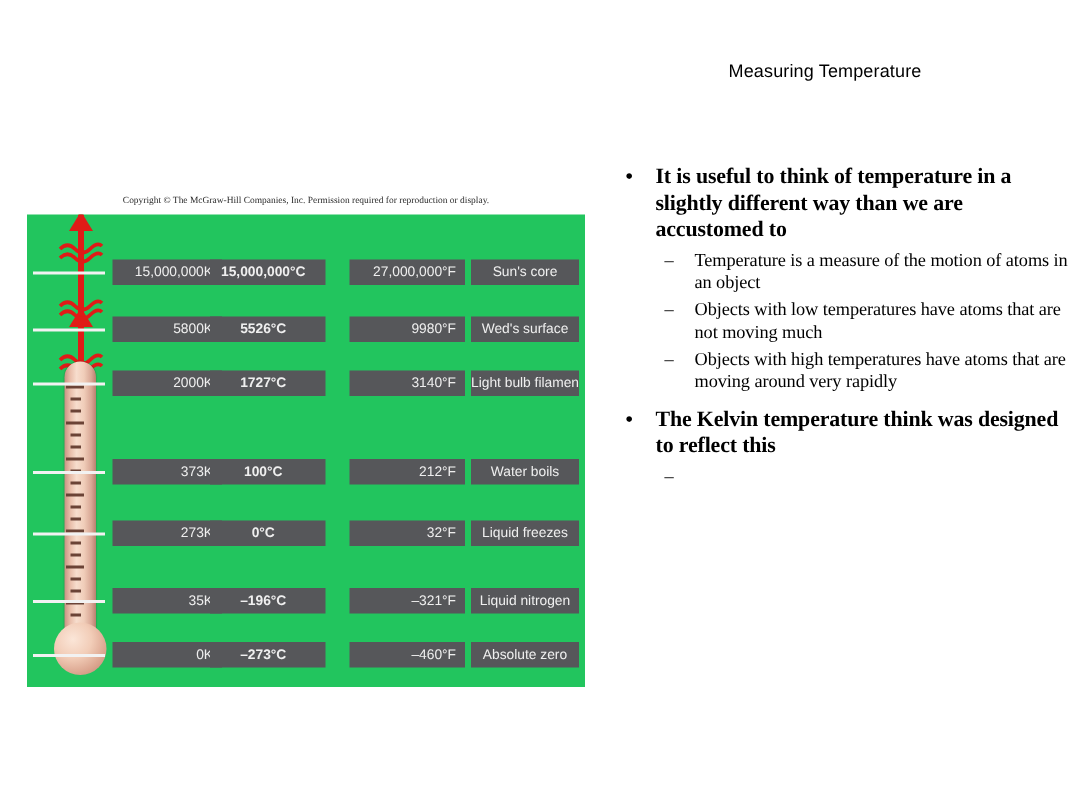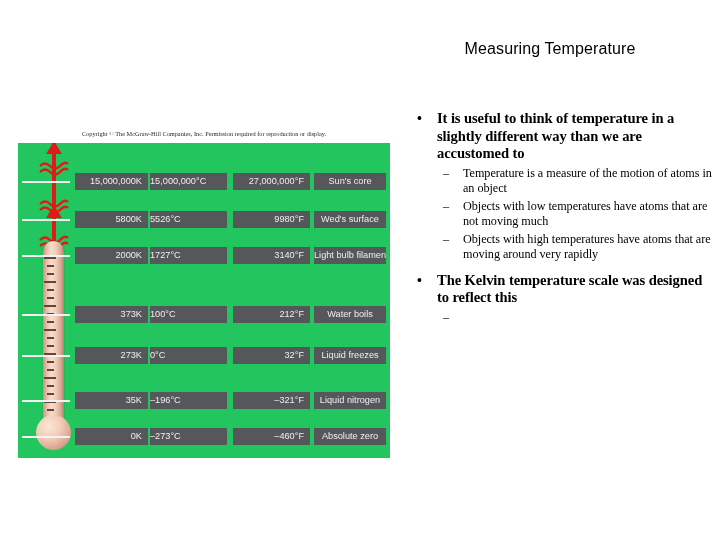--- a/index.html
+++ b/index.html
@@ -23,7 +23,7 @@
     width: 300px;
     text-align: center;
     font-family: "Liberation Sans", sans-serif;
-    font-size: 16px;
+    font-size: 12px;
     color: #000000;
     letter-spacing: 0.1px;
     white-space: nowrap;

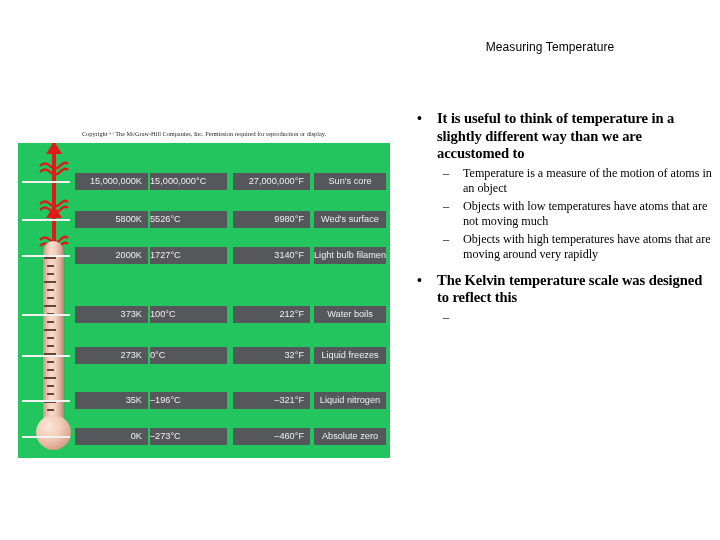--- a/index.html
+++ b/index.html
@@ -191,7 +191,7 @@
     overflow: hidden;
   }
   .cell.kelvin  { left: 57px;  width: 73px;  text-align: right; padding-right: 6px; }
-  .cell.celsius { left: 132px; width: 77px;  text-align: left; padding-right: 6px; }
+  .cell.celsius { left: 122px; width: 77px;  text-align: center; padding-right: 6px; font-weight: bold; }
   .cell.fahr    { left: 215px; width: 77px;  text-align: right; padding-right: 6px; }
   .cell.label   { left: 296px; width: 72px;  text-align: center; }
 </style>

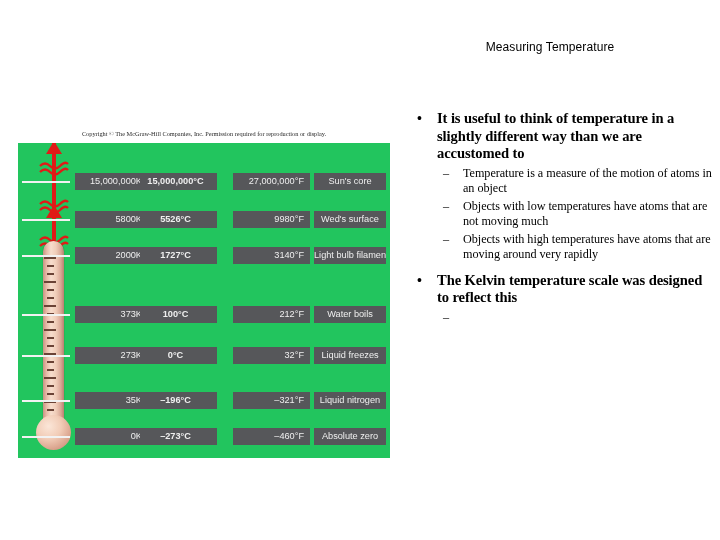--- a/index.html
+++ b/index.html
@@ -317,7 +317,7 @@
     <div class="bullet-l2"><span class="marker">–</span><span>Objects with low temperatures have atoms that are not moving much</span></div>
     <div class="bullet-l2"><span class="marker">–</span><span>Objects with high temperatures have atoms that are moving around very rapidly</span></div>
     <div class="group-gap"></div>
-    <div class="bullet-l1"><span class="marker">•</span><span>The Kelvin temperature scale was designed to reflect this</span></div>
+    <div class="bullet-l1"><span class="marker">•</span><span>The Kelvin temperature think was designed to reflect this</span></div>
     <div class="bullet-l2"><span class="marker">–</span></div>
   </div>
 

